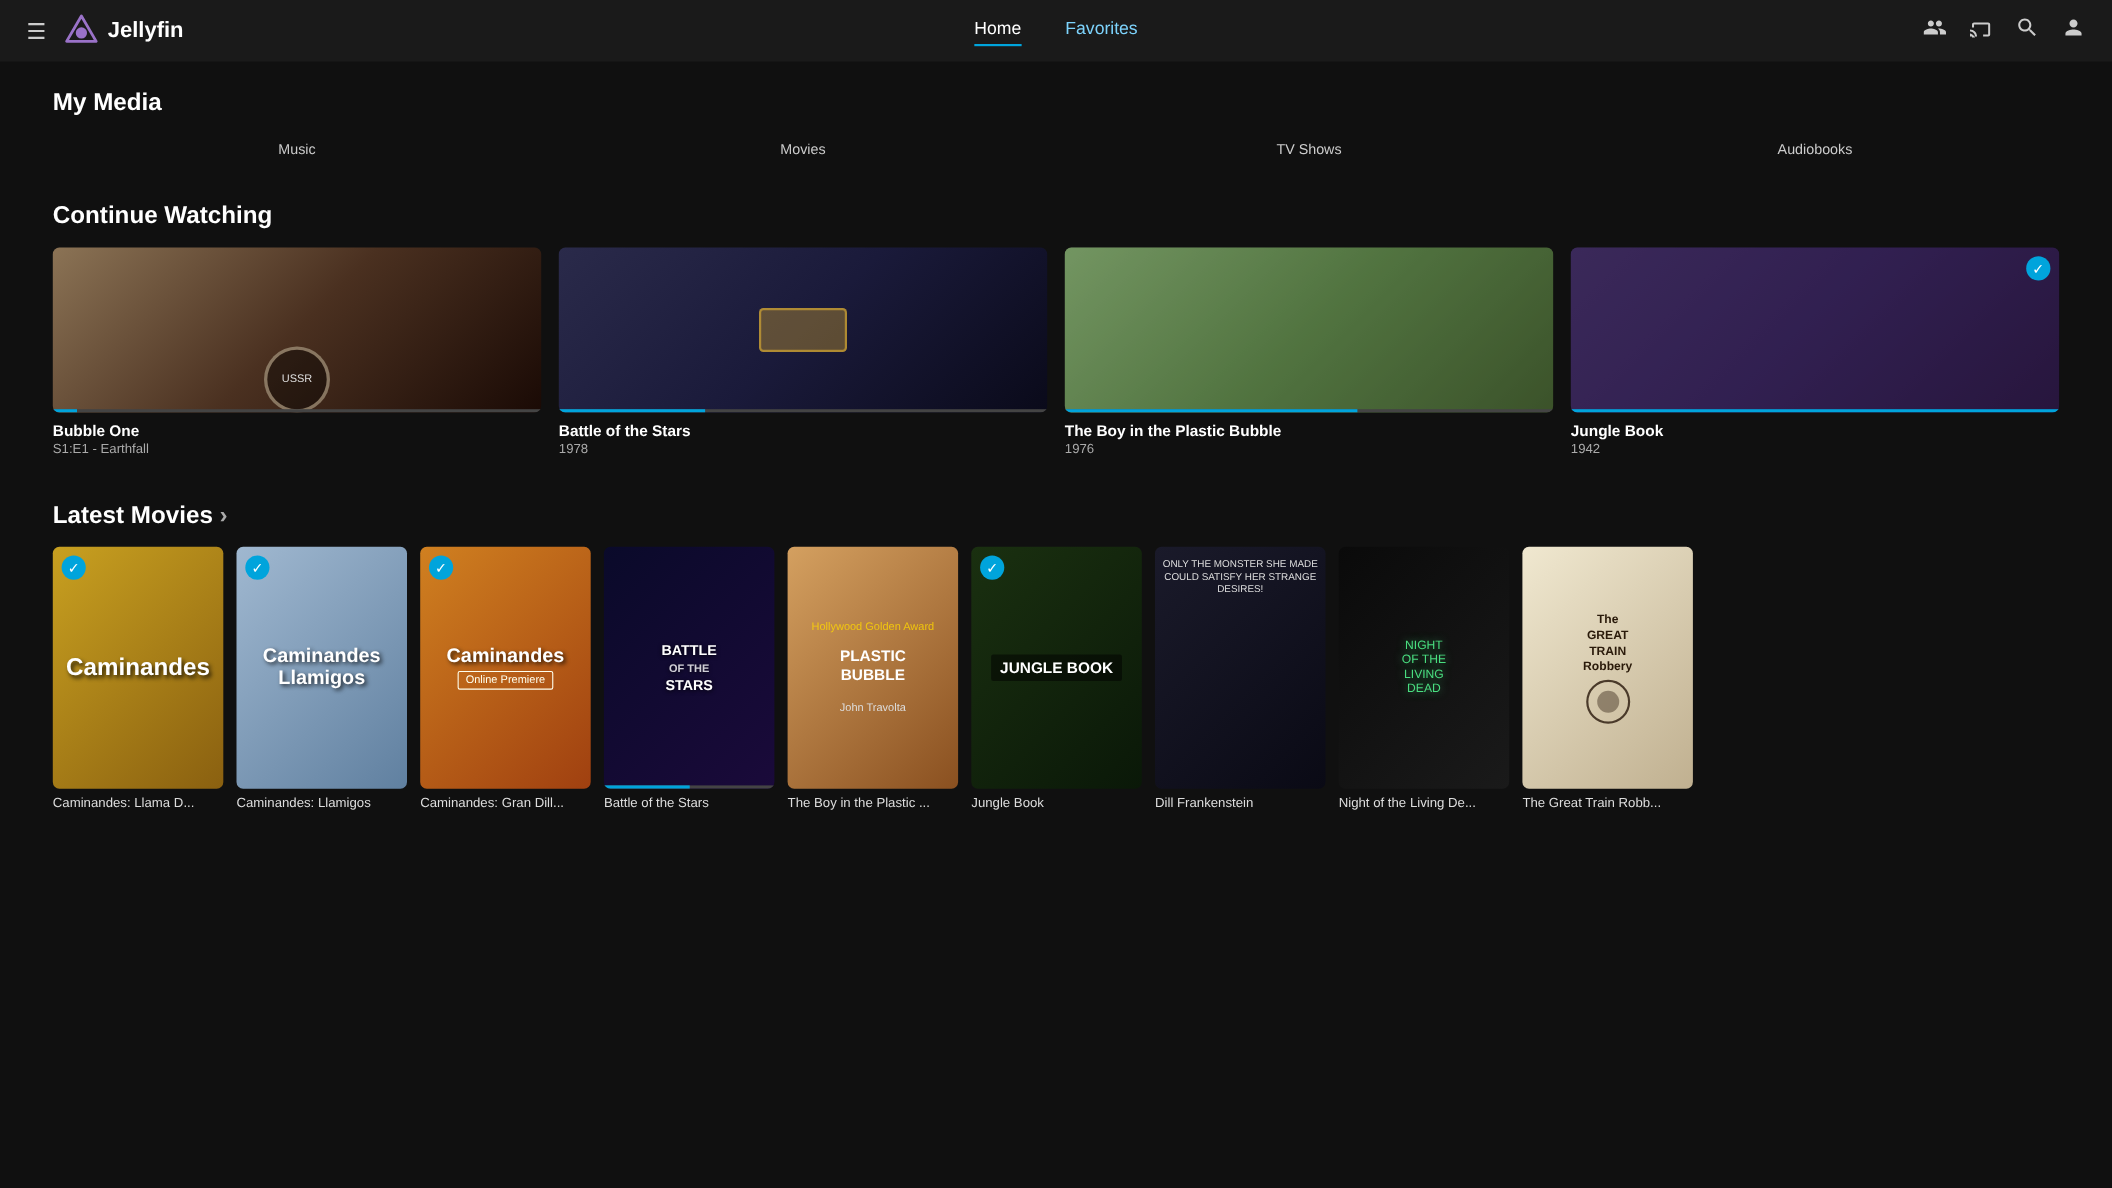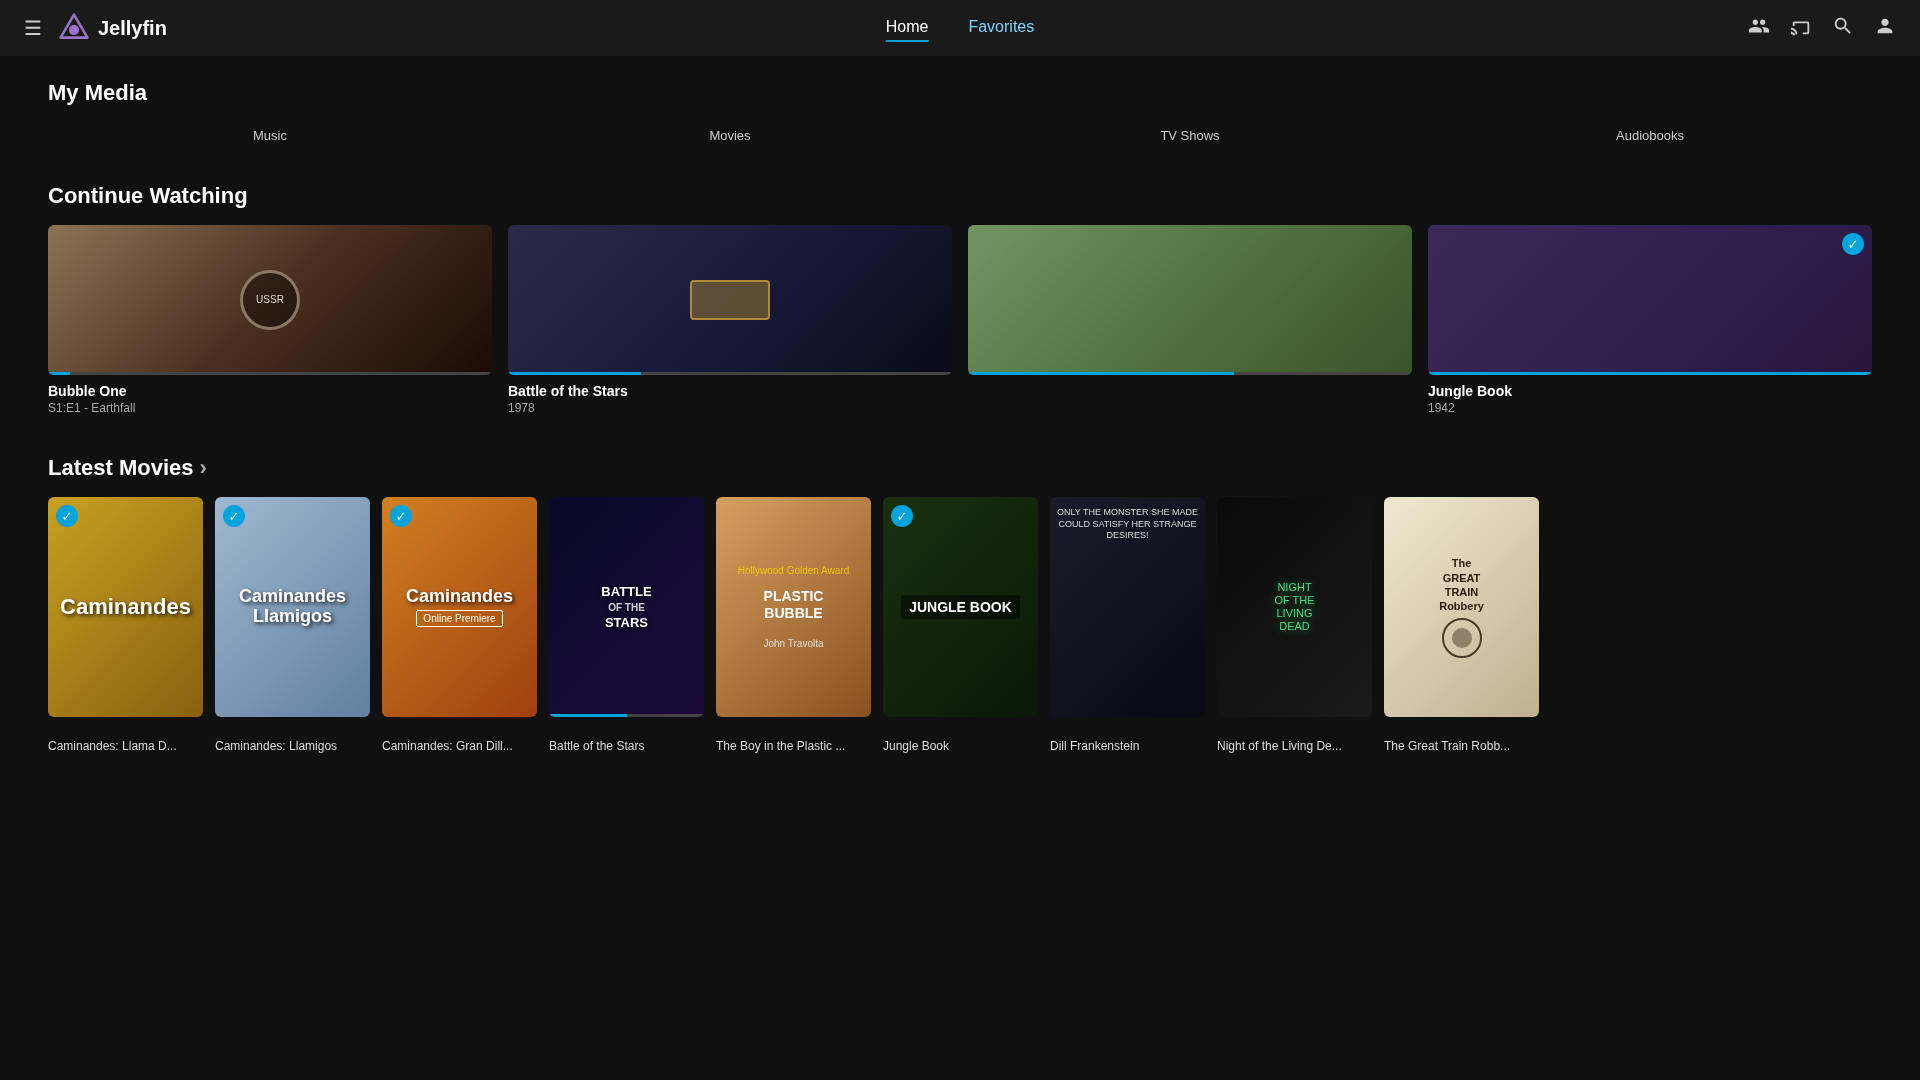--- a/index.html
+++ b/index.html
@@ -337,7 +337,7 @@
 
       <div class="watching-card">
         <div class="watching-thumb thumb-pioneer">
-          <div style="position:absolute;inset:0;display:flex;align-items:center;justify-content:center;">
+          <div style="position:absolute;inset:0;display:flex;align-items:flex-end;justify-content:center;">
             <div style="width:60px;height:60px;border-radius:50%;background:rgba(0,0,0,0.4);border:3px solid rgba(200,180,150,0.6);display:flex;align-items:center;justify-content:center;font-size:10px;color:#ddd;text-align:center;line-height:1.2;">USSR</div>
           </div>
           <div class="watching-progress">

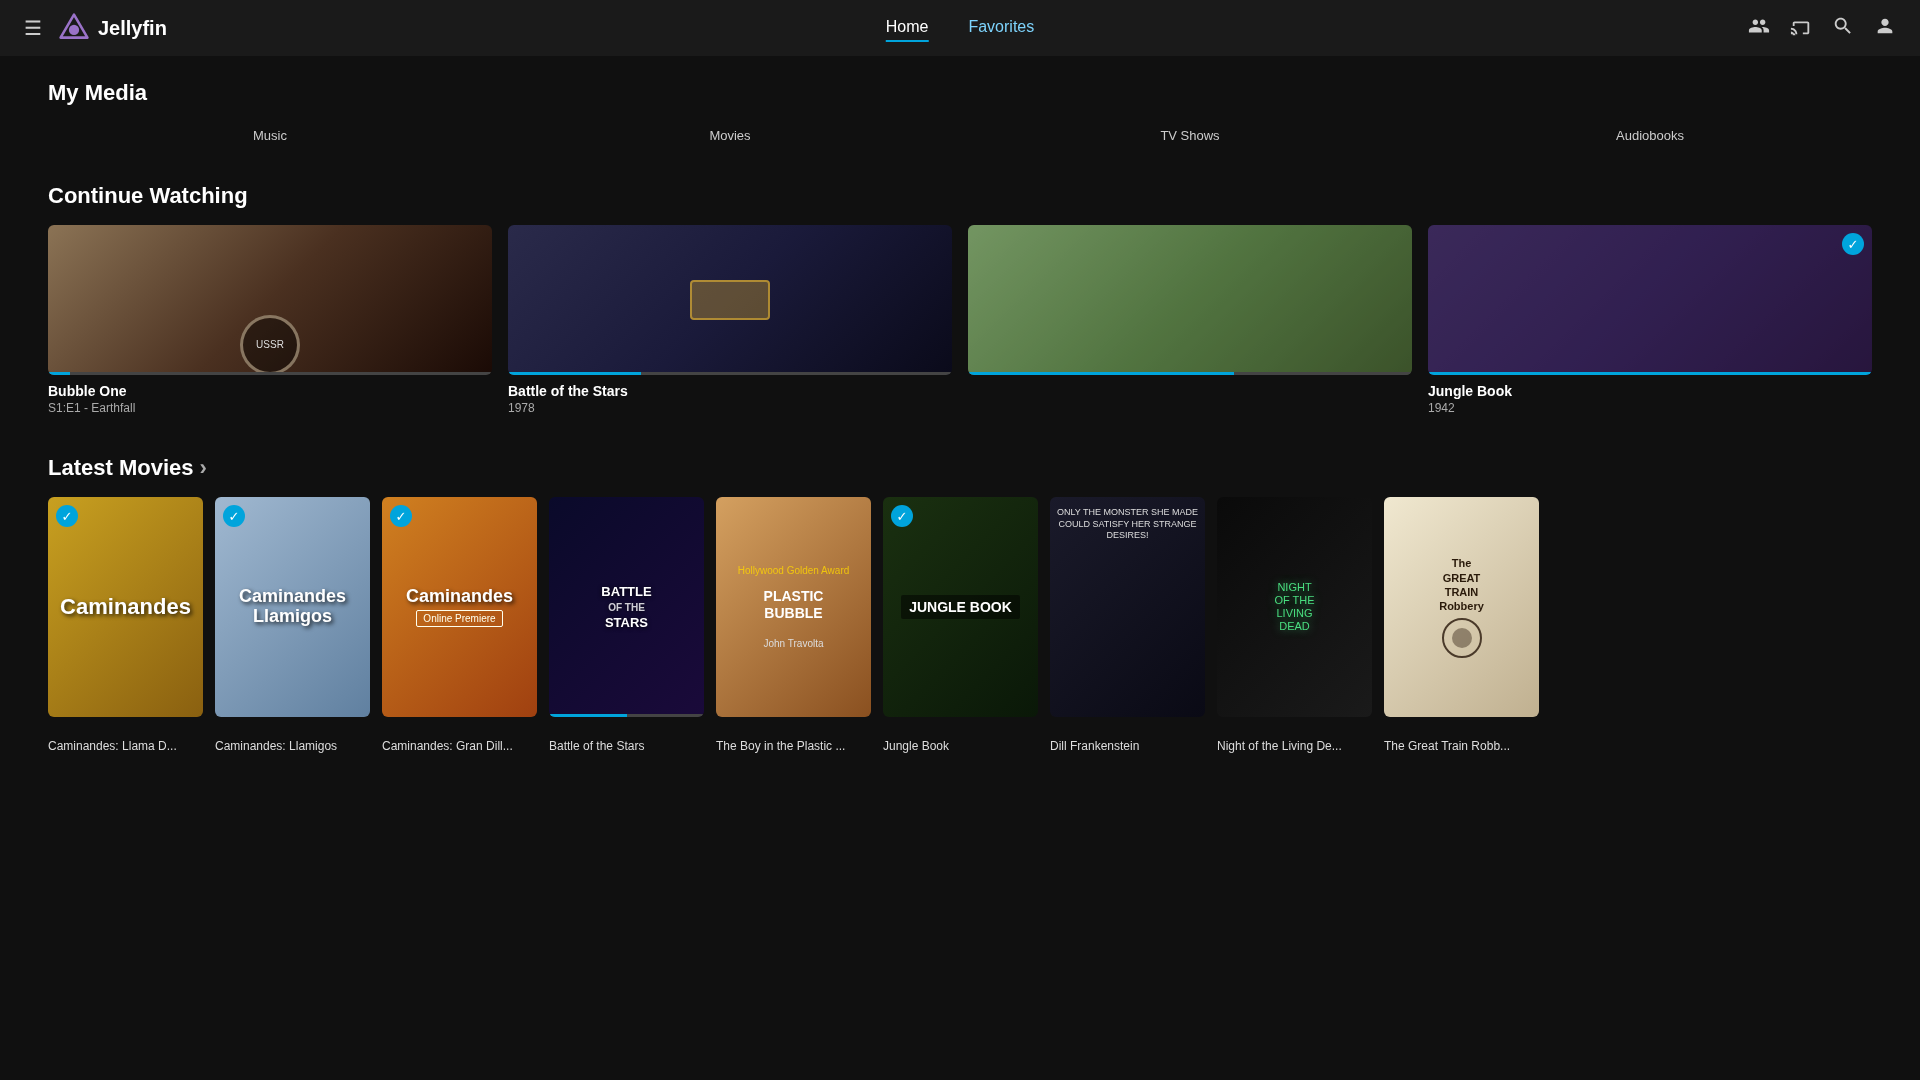--- a/index.html
+++ b/index.html
@@ -372,6 +372,10 @@
             <div class="watching-progress-fill progress-bar-boy"></div>
           </div>
         </div>
+        <div class="watching-info">
+          <div class="watching-name">The Boy in the Plastic Bubble</div>
+          <div class="watching-sub">1976</div>
+        </div>
       </div>
 
 

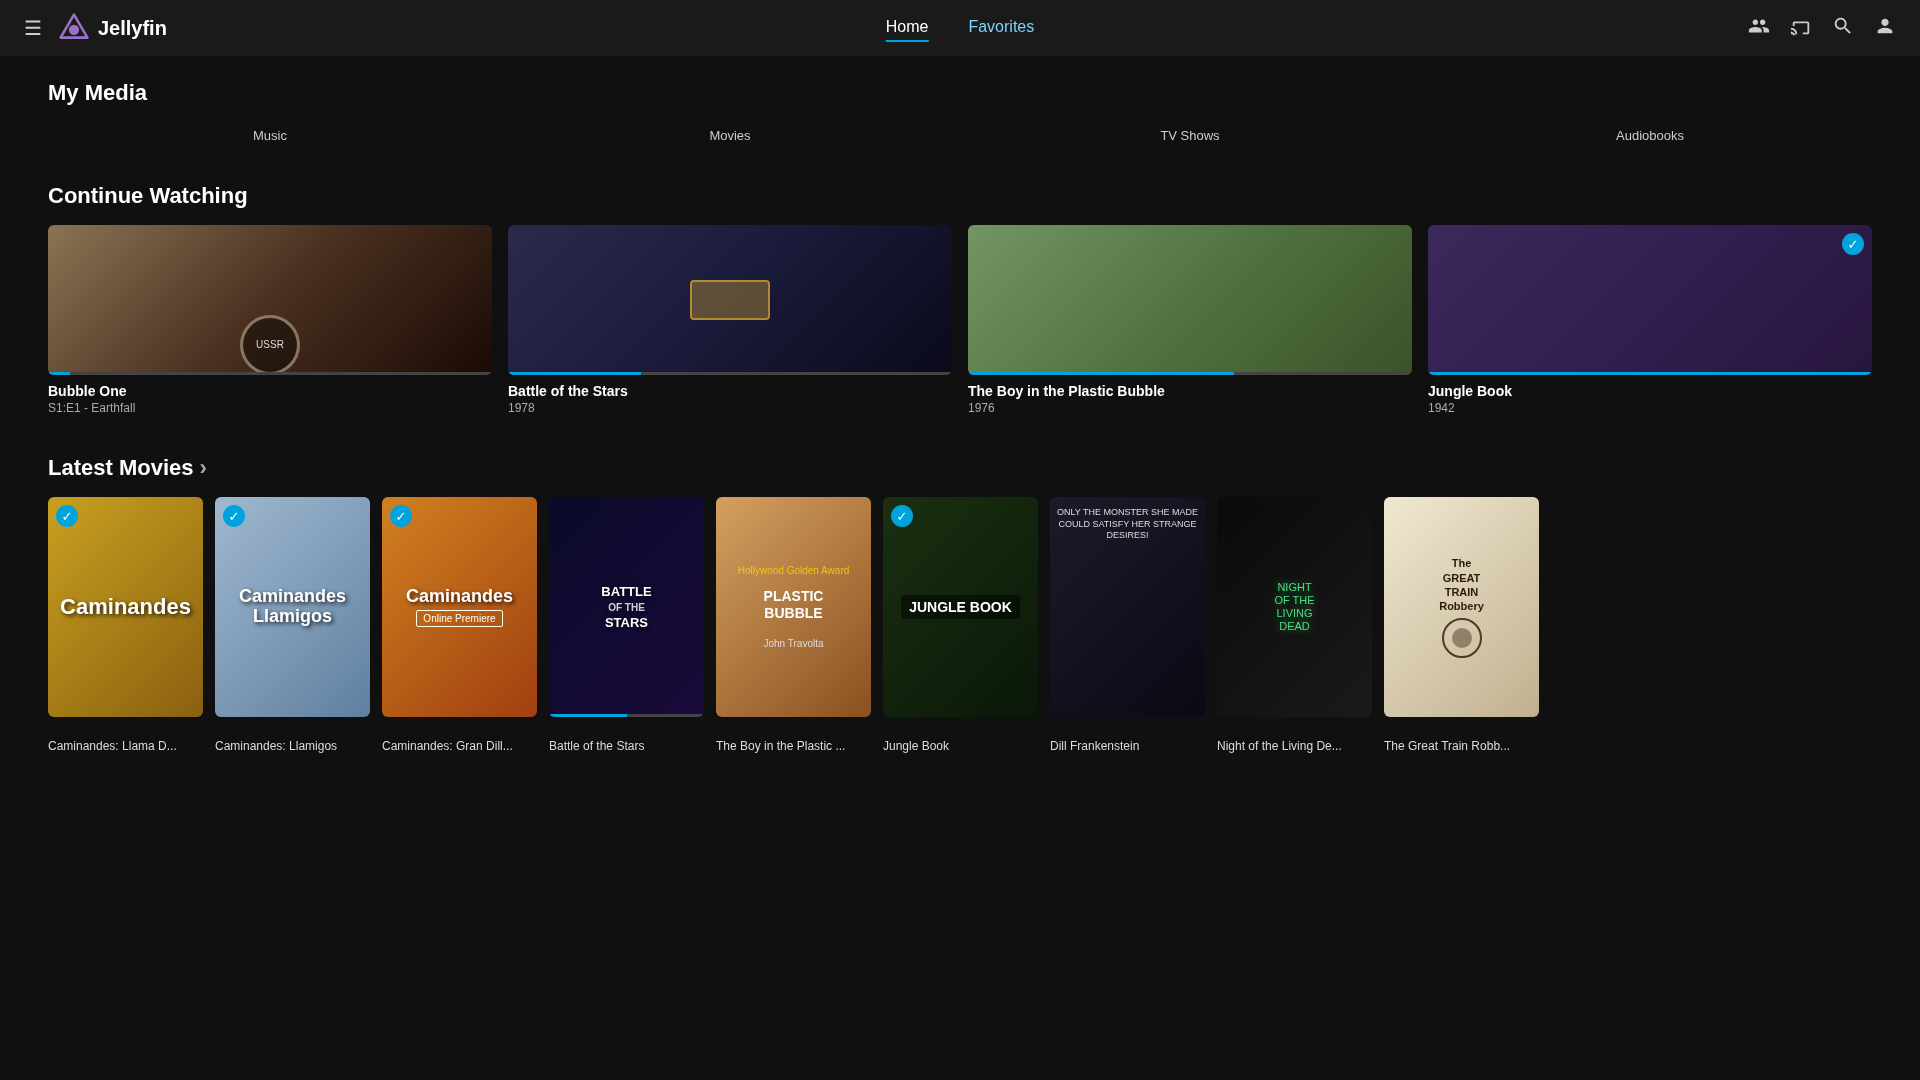--- a/index.html
+++ b/index.html
@@ -200,7 +200,7 @@
     .movie-title {
       font-size: 12px;
       color: #ddd;
-      margin-top: 22px;
+      margin-top: 6px;
       white-space: nowrap;
       overflow: hidden;
       text-overflow: ellipsis;

